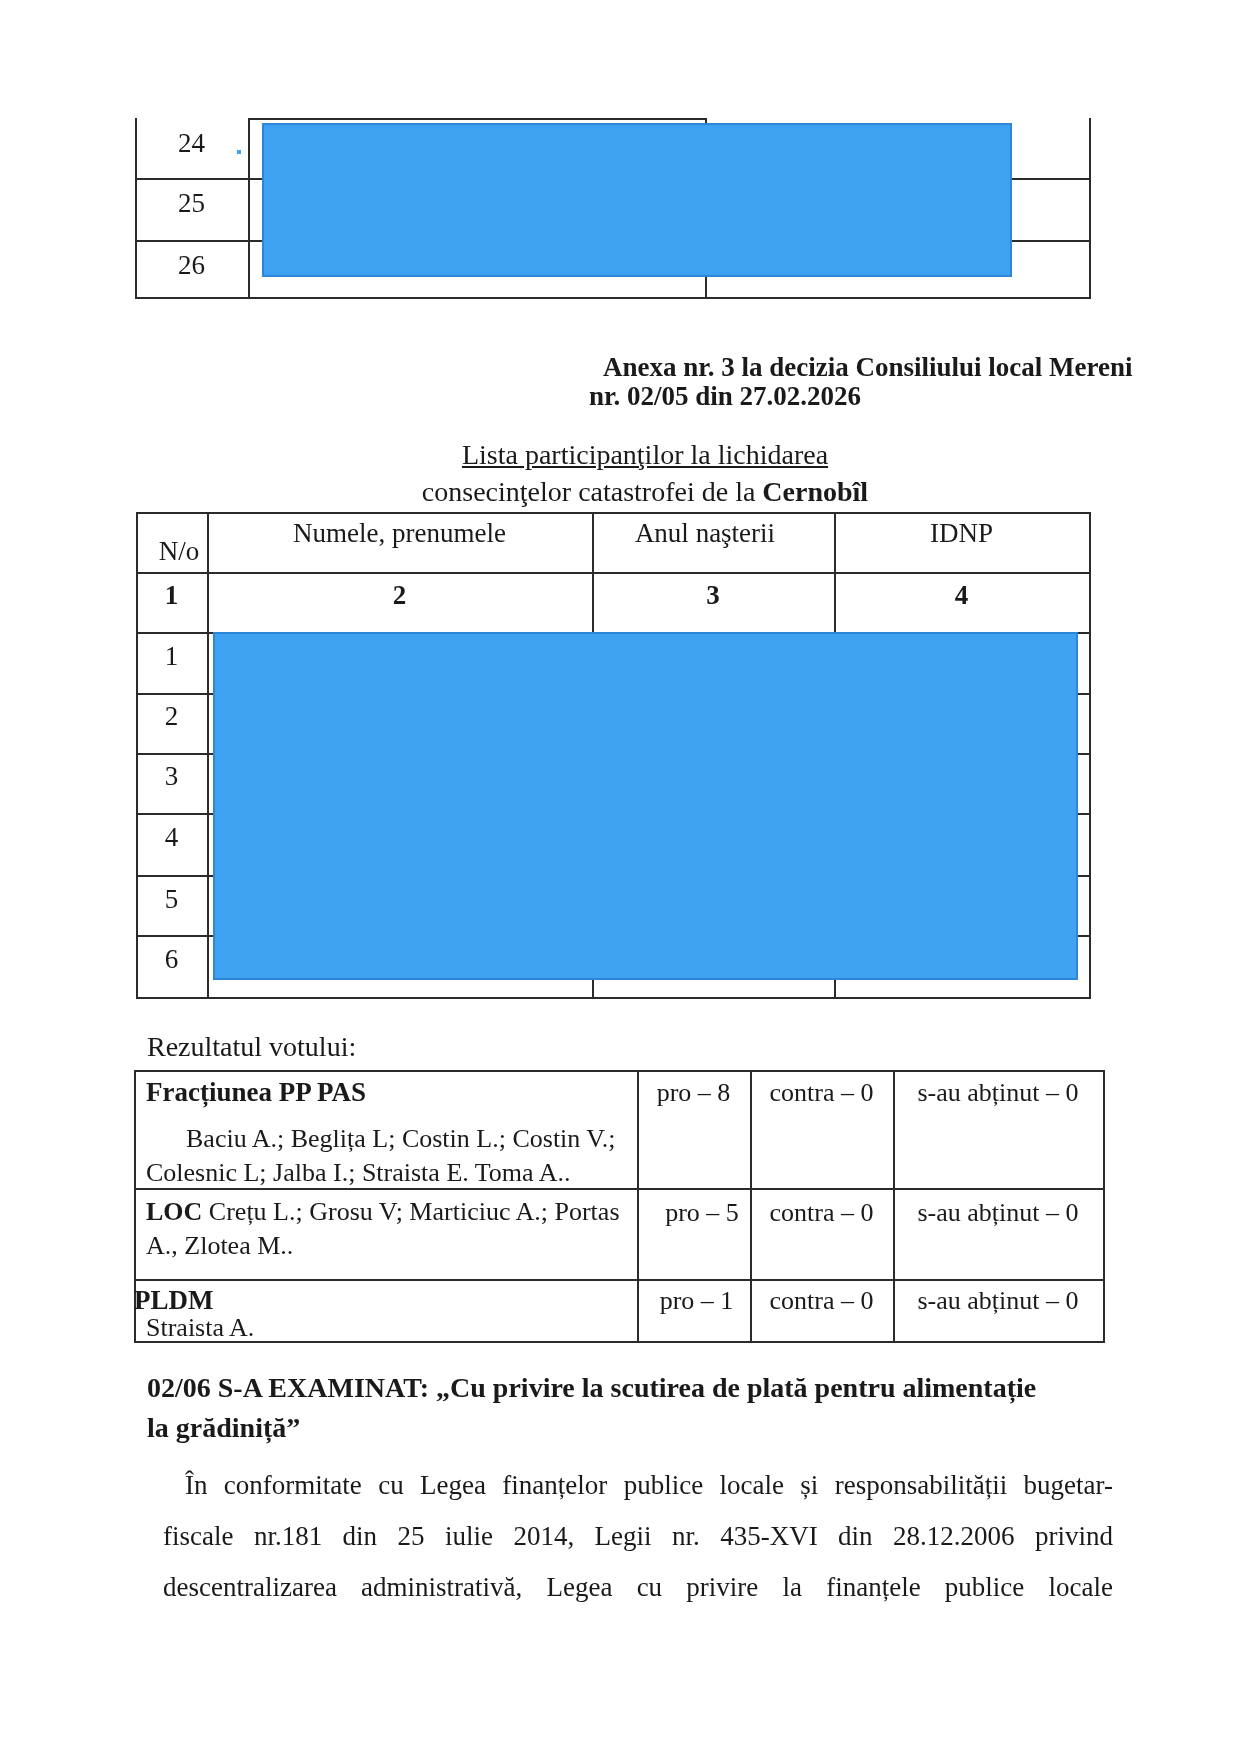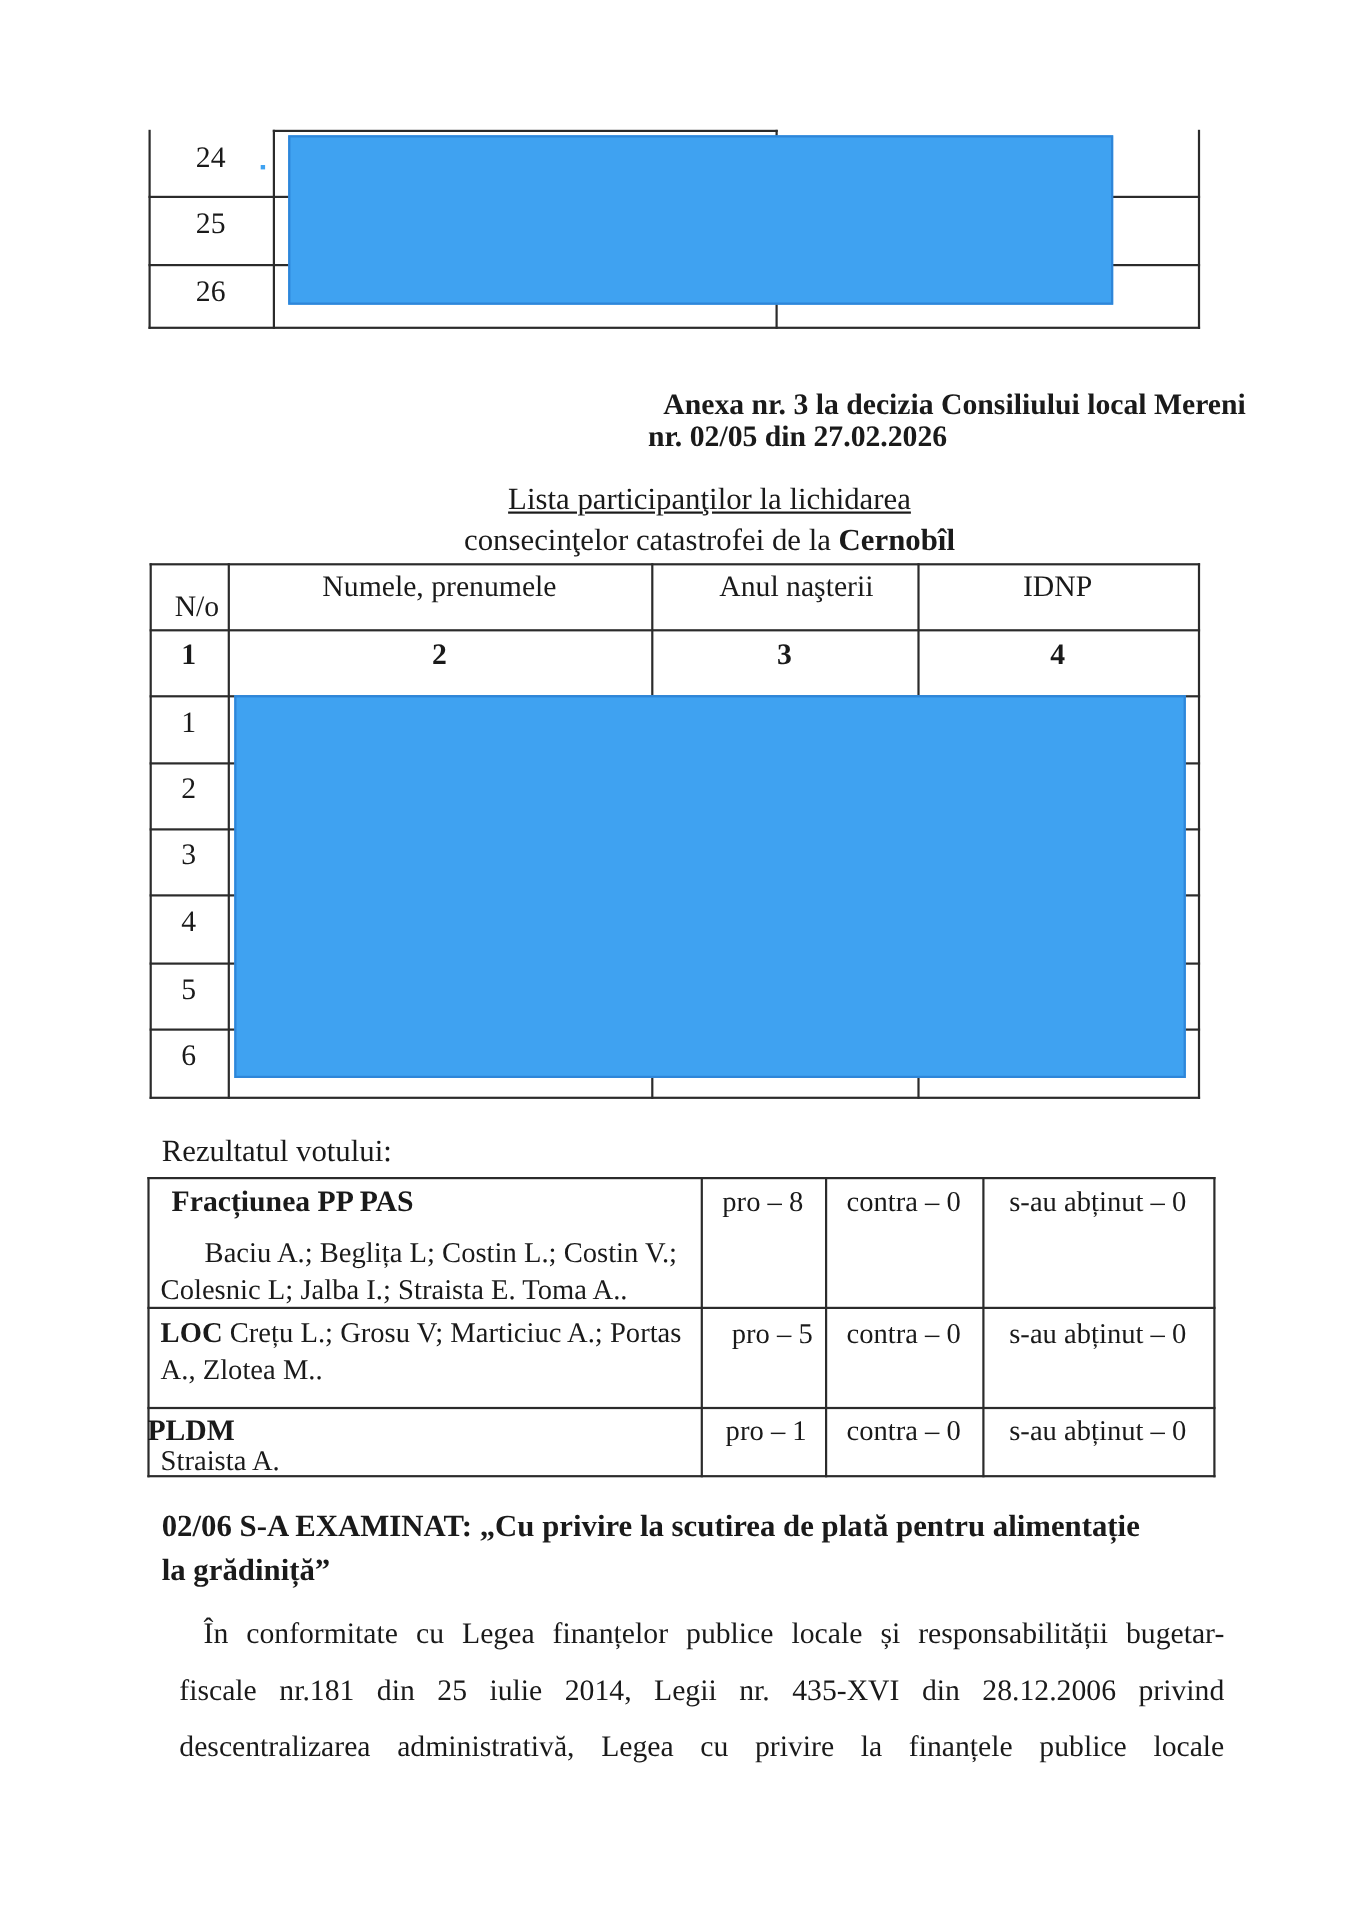--- a/index.html
+++ b/index.html
@@ -88,7 +88,7 @@
 
     <div class="cell t27" style="left:136px;top:536px;width:86px;">N/o</div>
     <div class="cell t27" style="left:207px;top:518px;width:385px;">Numele, prenumele</div>
-    <div class="cell t27" style="left:592px;top:518px;width:226px;padding-left:19px;">Anul naşterii</div>
+    <div class="cell t27" style="left:592px;top:518px;width:226px;">Anul naşterii</div>
     <div class="cell t27" style="left:834px;top:518px;width:255px;">IDNP</div>
 
     <div class="cell b t27" style="left:136px;top:580px;width:71px;">1</div>

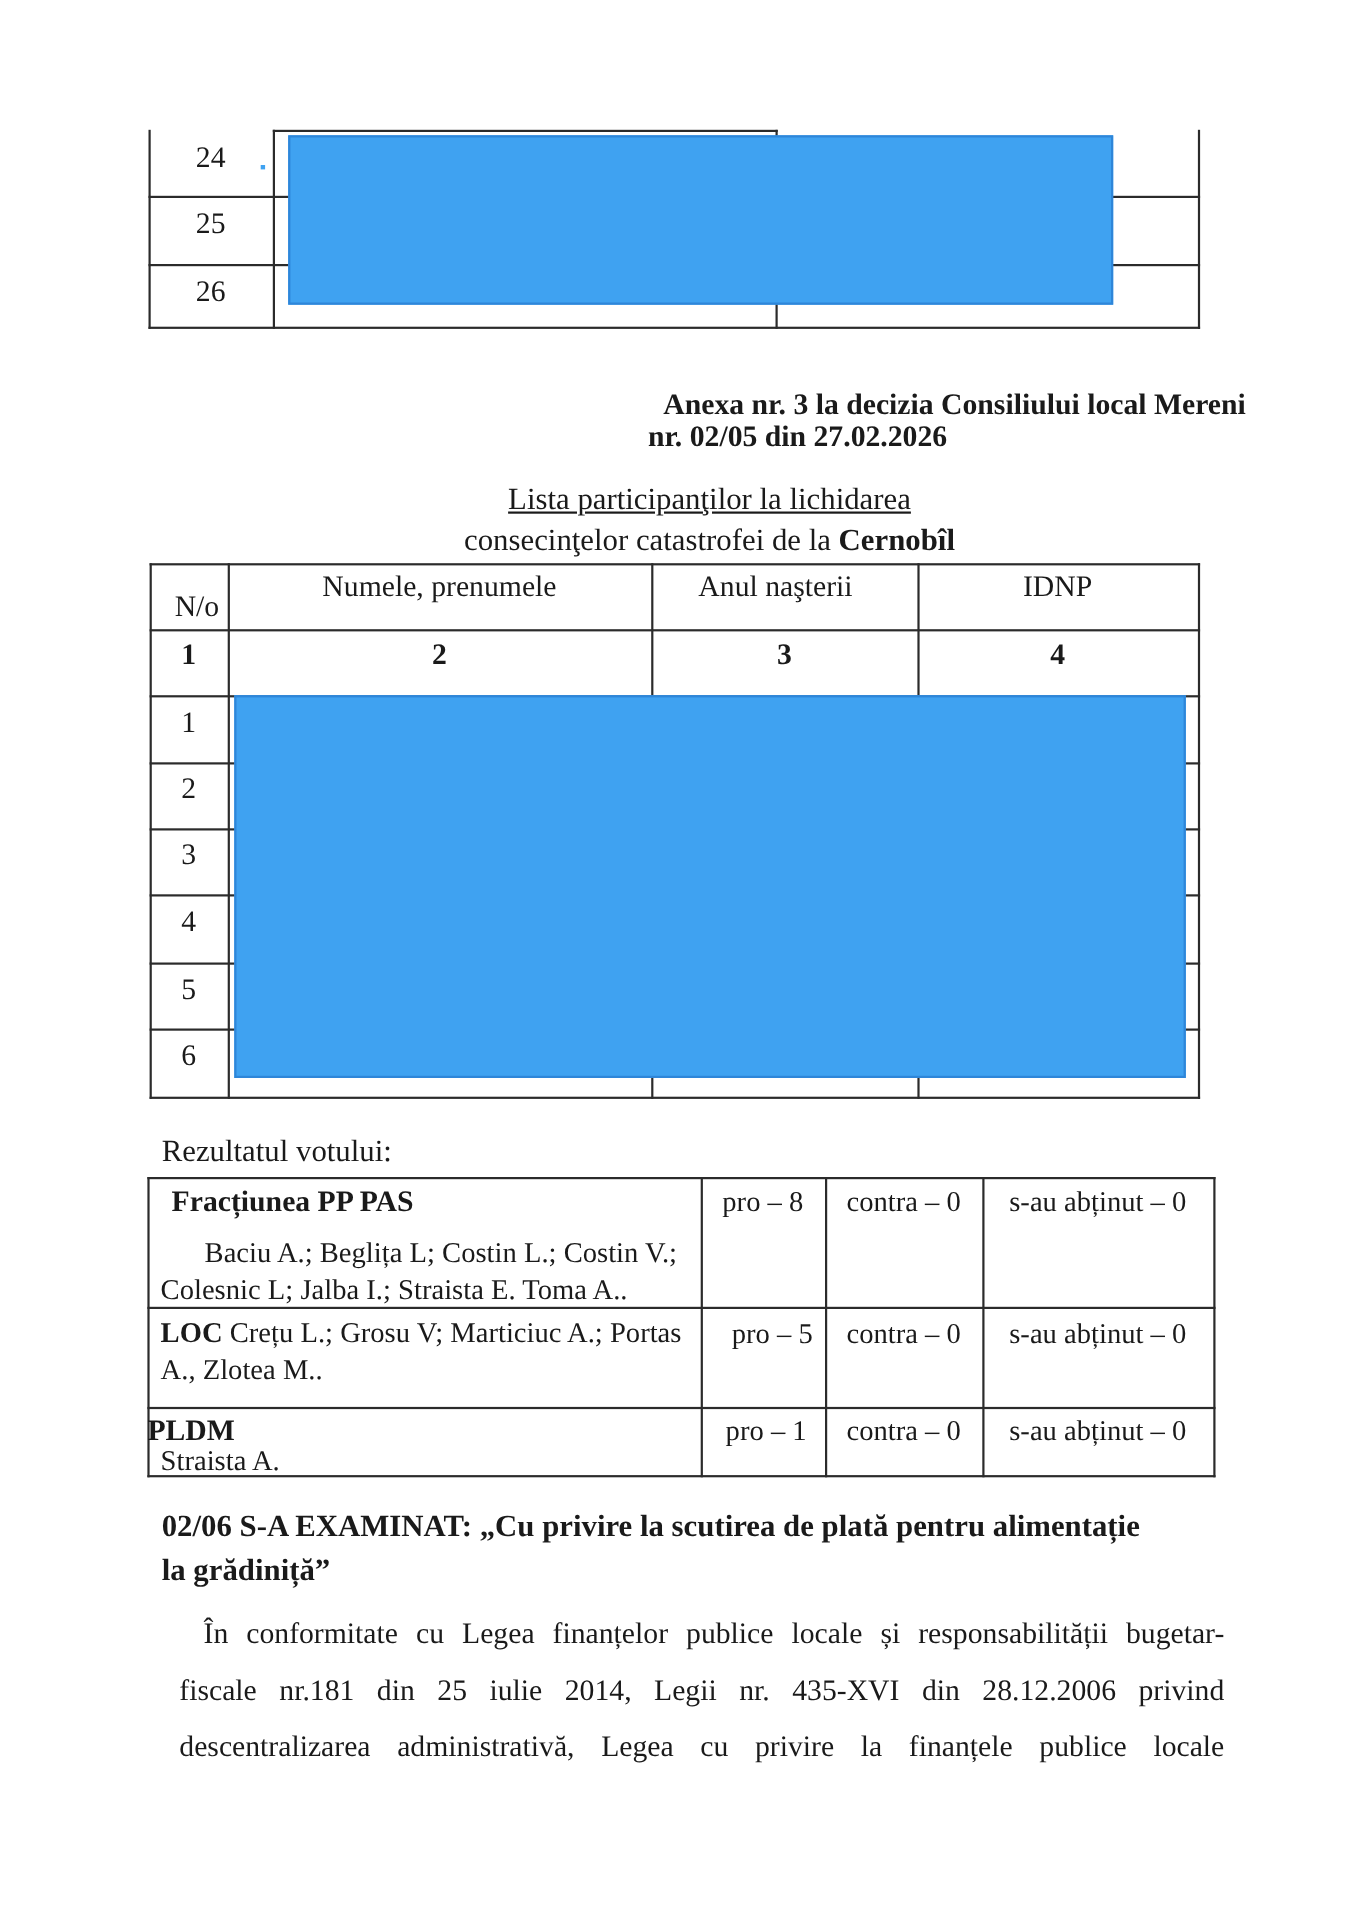--- a/index.html
+++ b/index.html
@@ -121,7 +121,7 @@
     <div class="ln" style="left:134px;top:1279px;width:971px;height:2px;"></div>
     <div class="ln" style="left:134px;top:1341px;width:971px;height:2px;"></div>
 
-    <div class="abs b t27" style="left:146px;top:1077px;margin-left:10px;">Fracțiunea PP PAS</div>
+    <div class="abs b t27" style="left:146px;top:1077px;">Fracțiunea PP PAS</div>
     <div class="abs t26" style="left:146px;top:1124px;margin-left:40px;">Baciu A.; Beglița L; Costin L.; Costin V.;</div>
     <div class="abs t26" style="left:146px;top:1158px;">Colesnic L; Jalba I.; Straista E. Toma A..</div>
     <div class="cell t26" style="left:637px;top:1078px;width:113px;">pro – 8</div>

